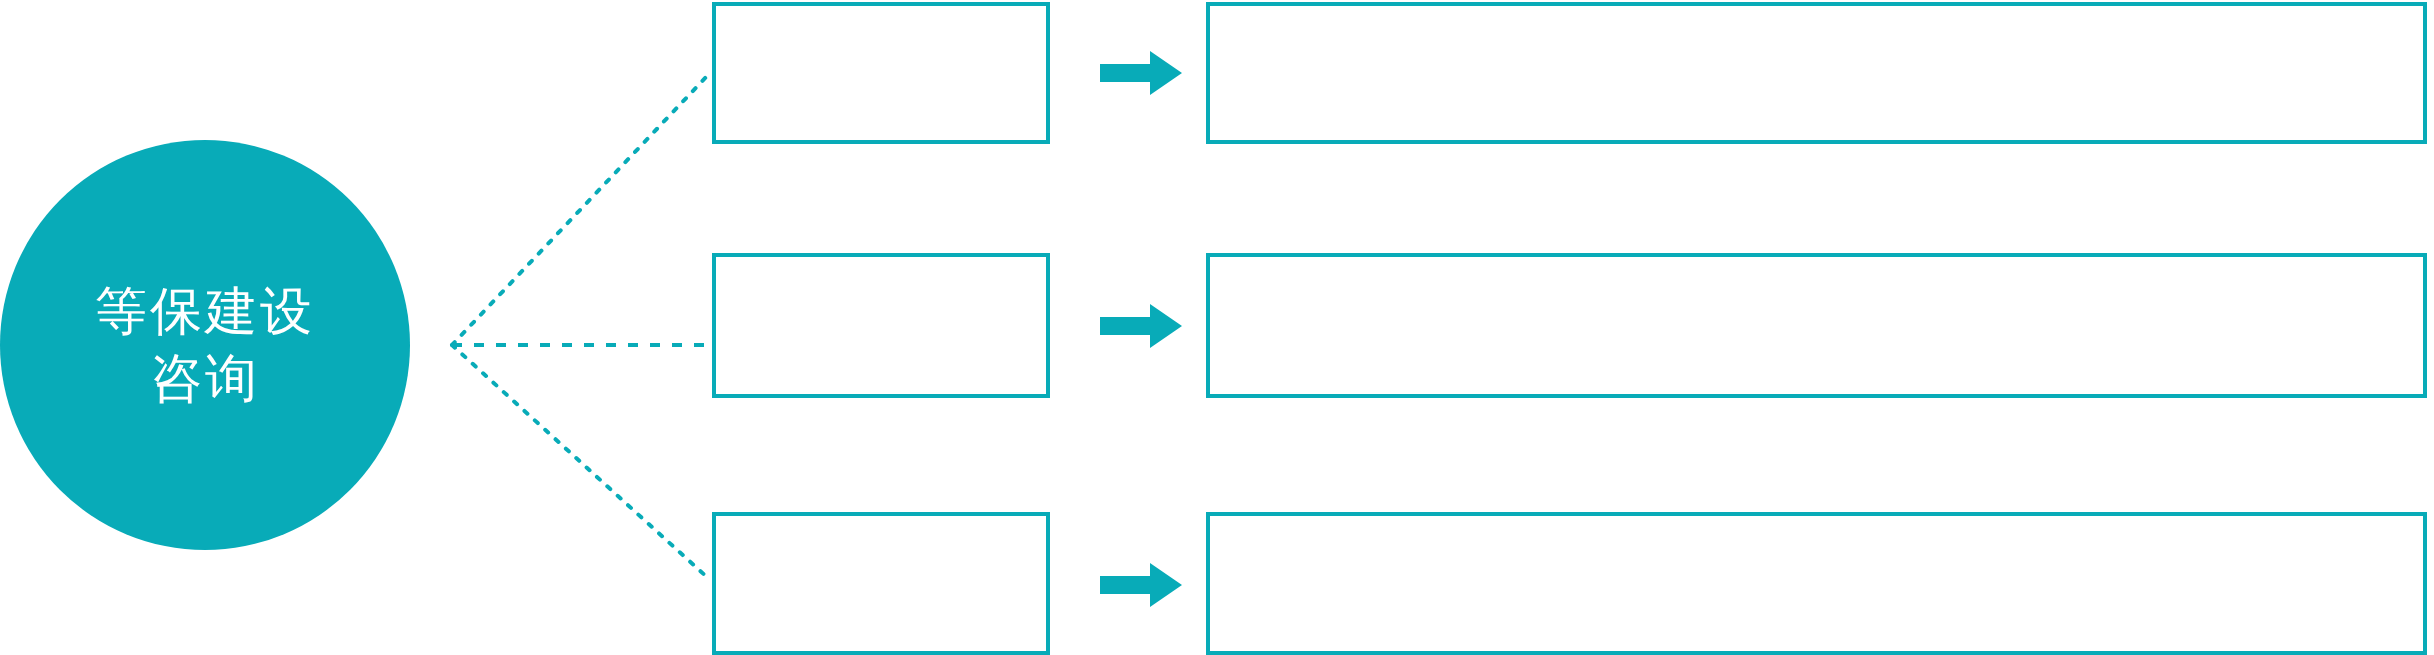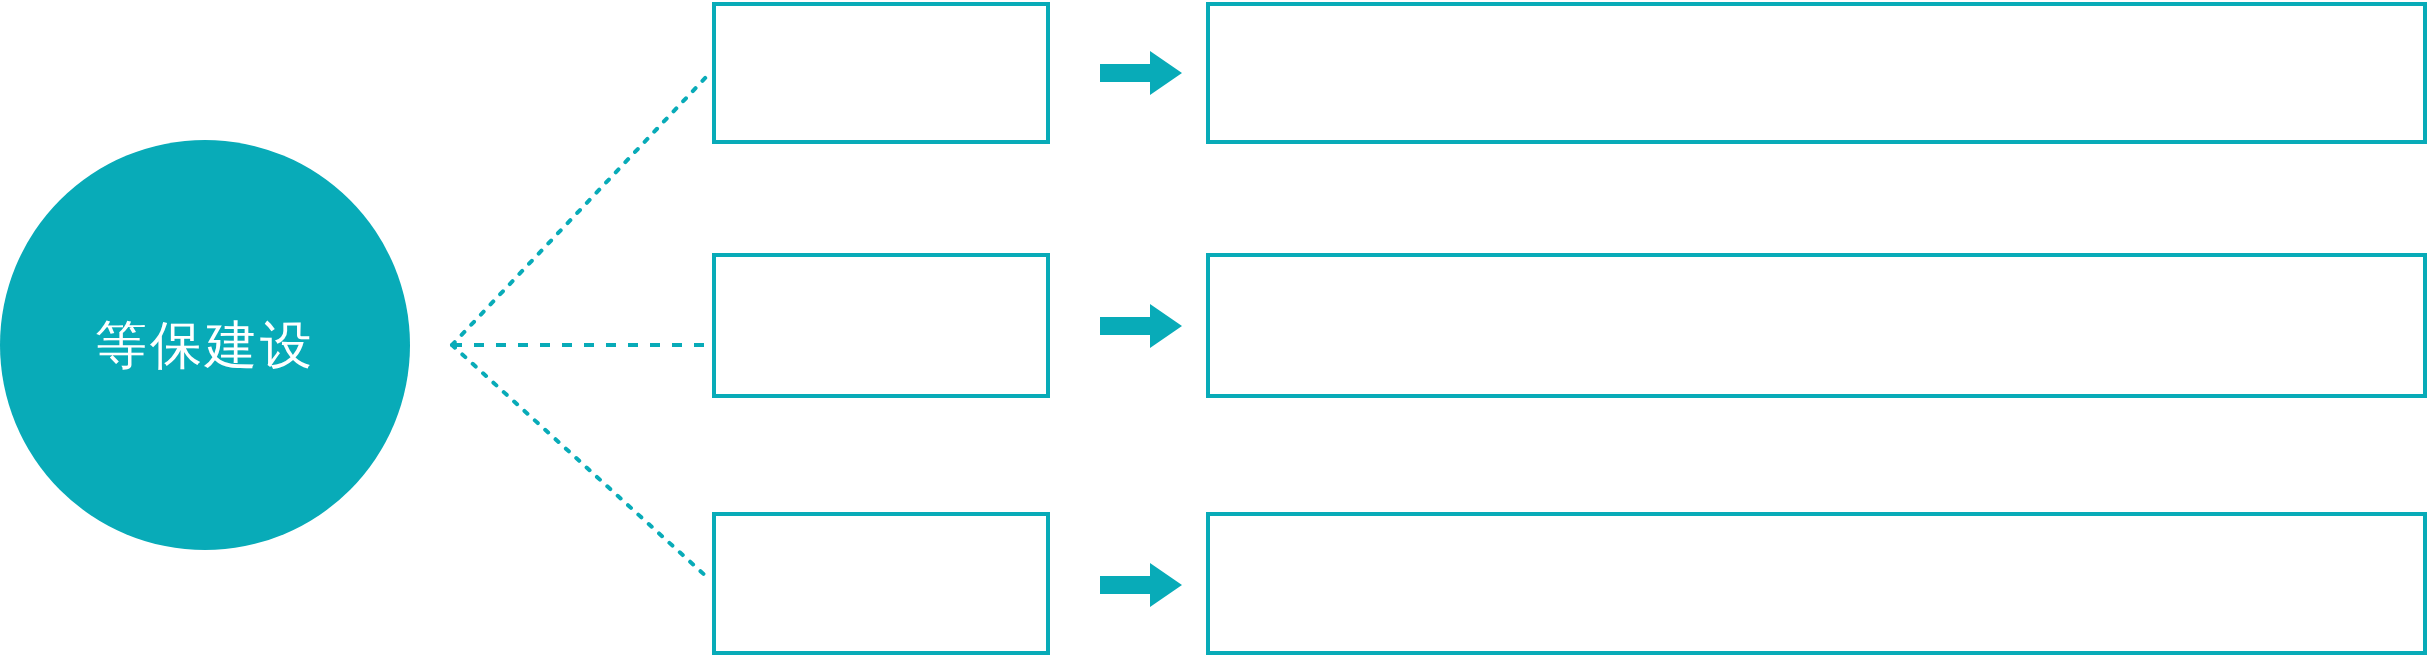--- a/index.html
+++ b/index.html
@@ -125,6 +125,7 @@
 
   <div class="hub">
     <div class="hub-line">等保建设</div>
+    <div class="hub-line">咨询</div>
   </div>
 
   <div class="row row-1">

